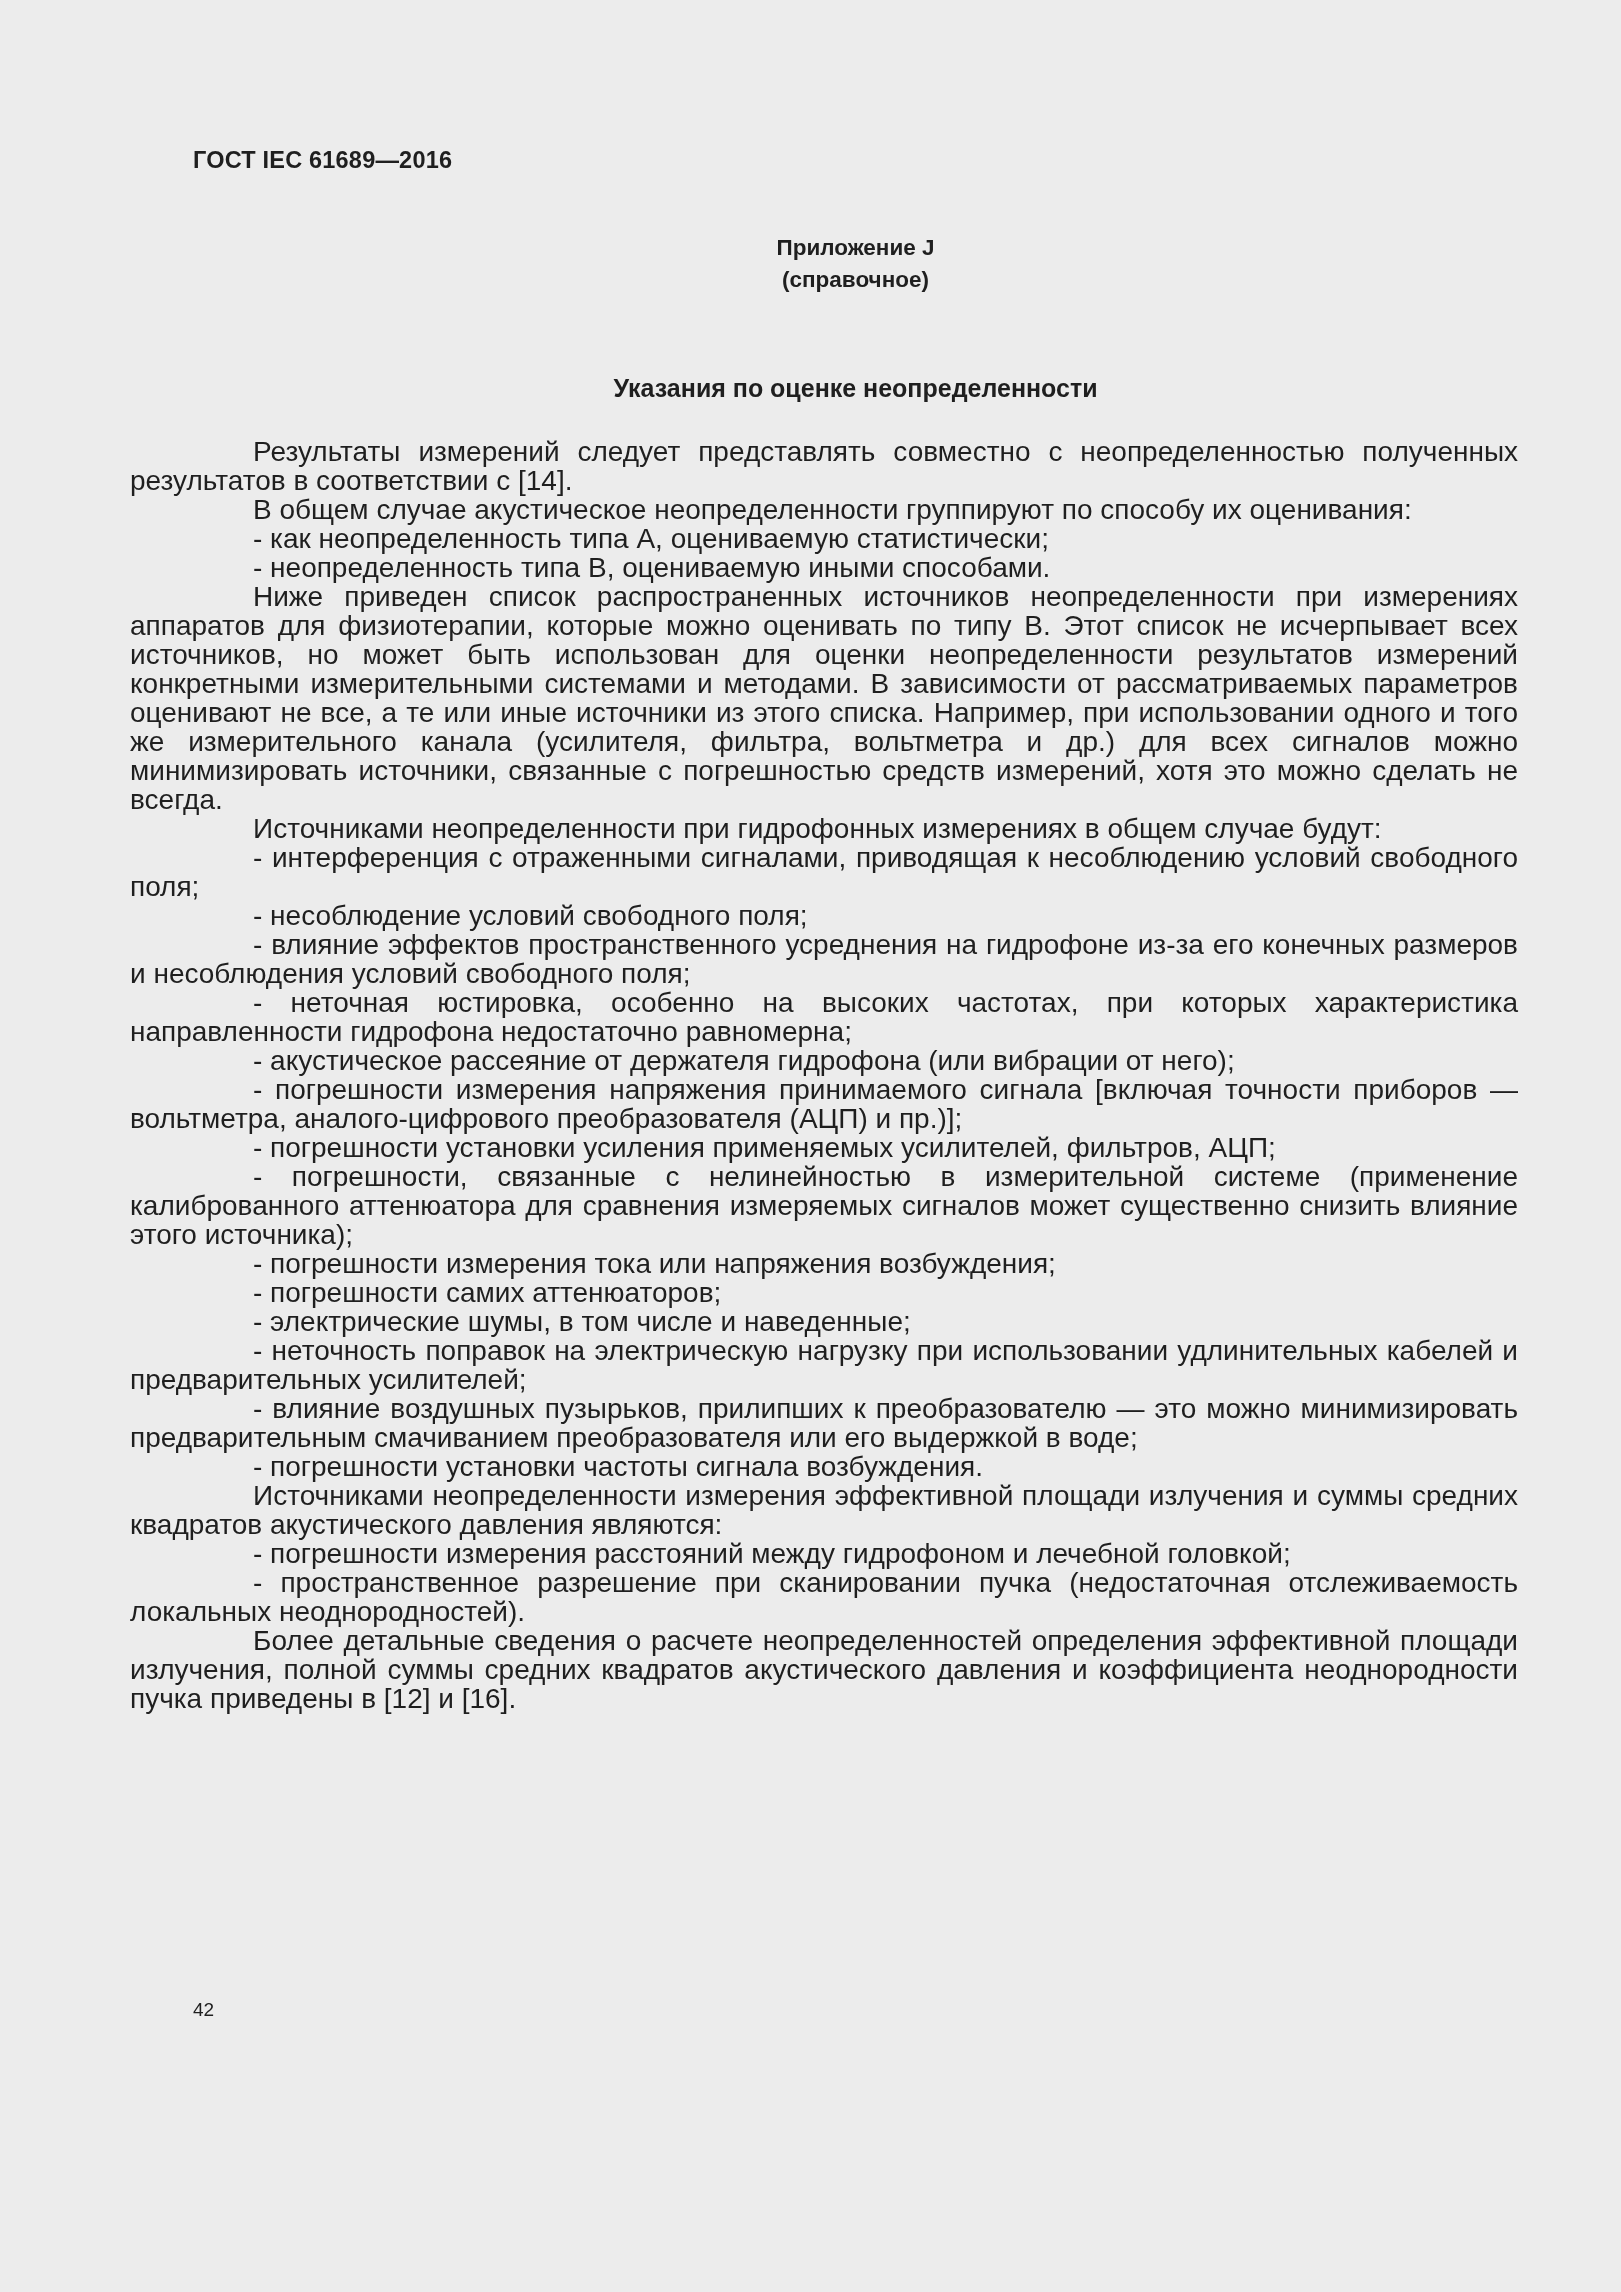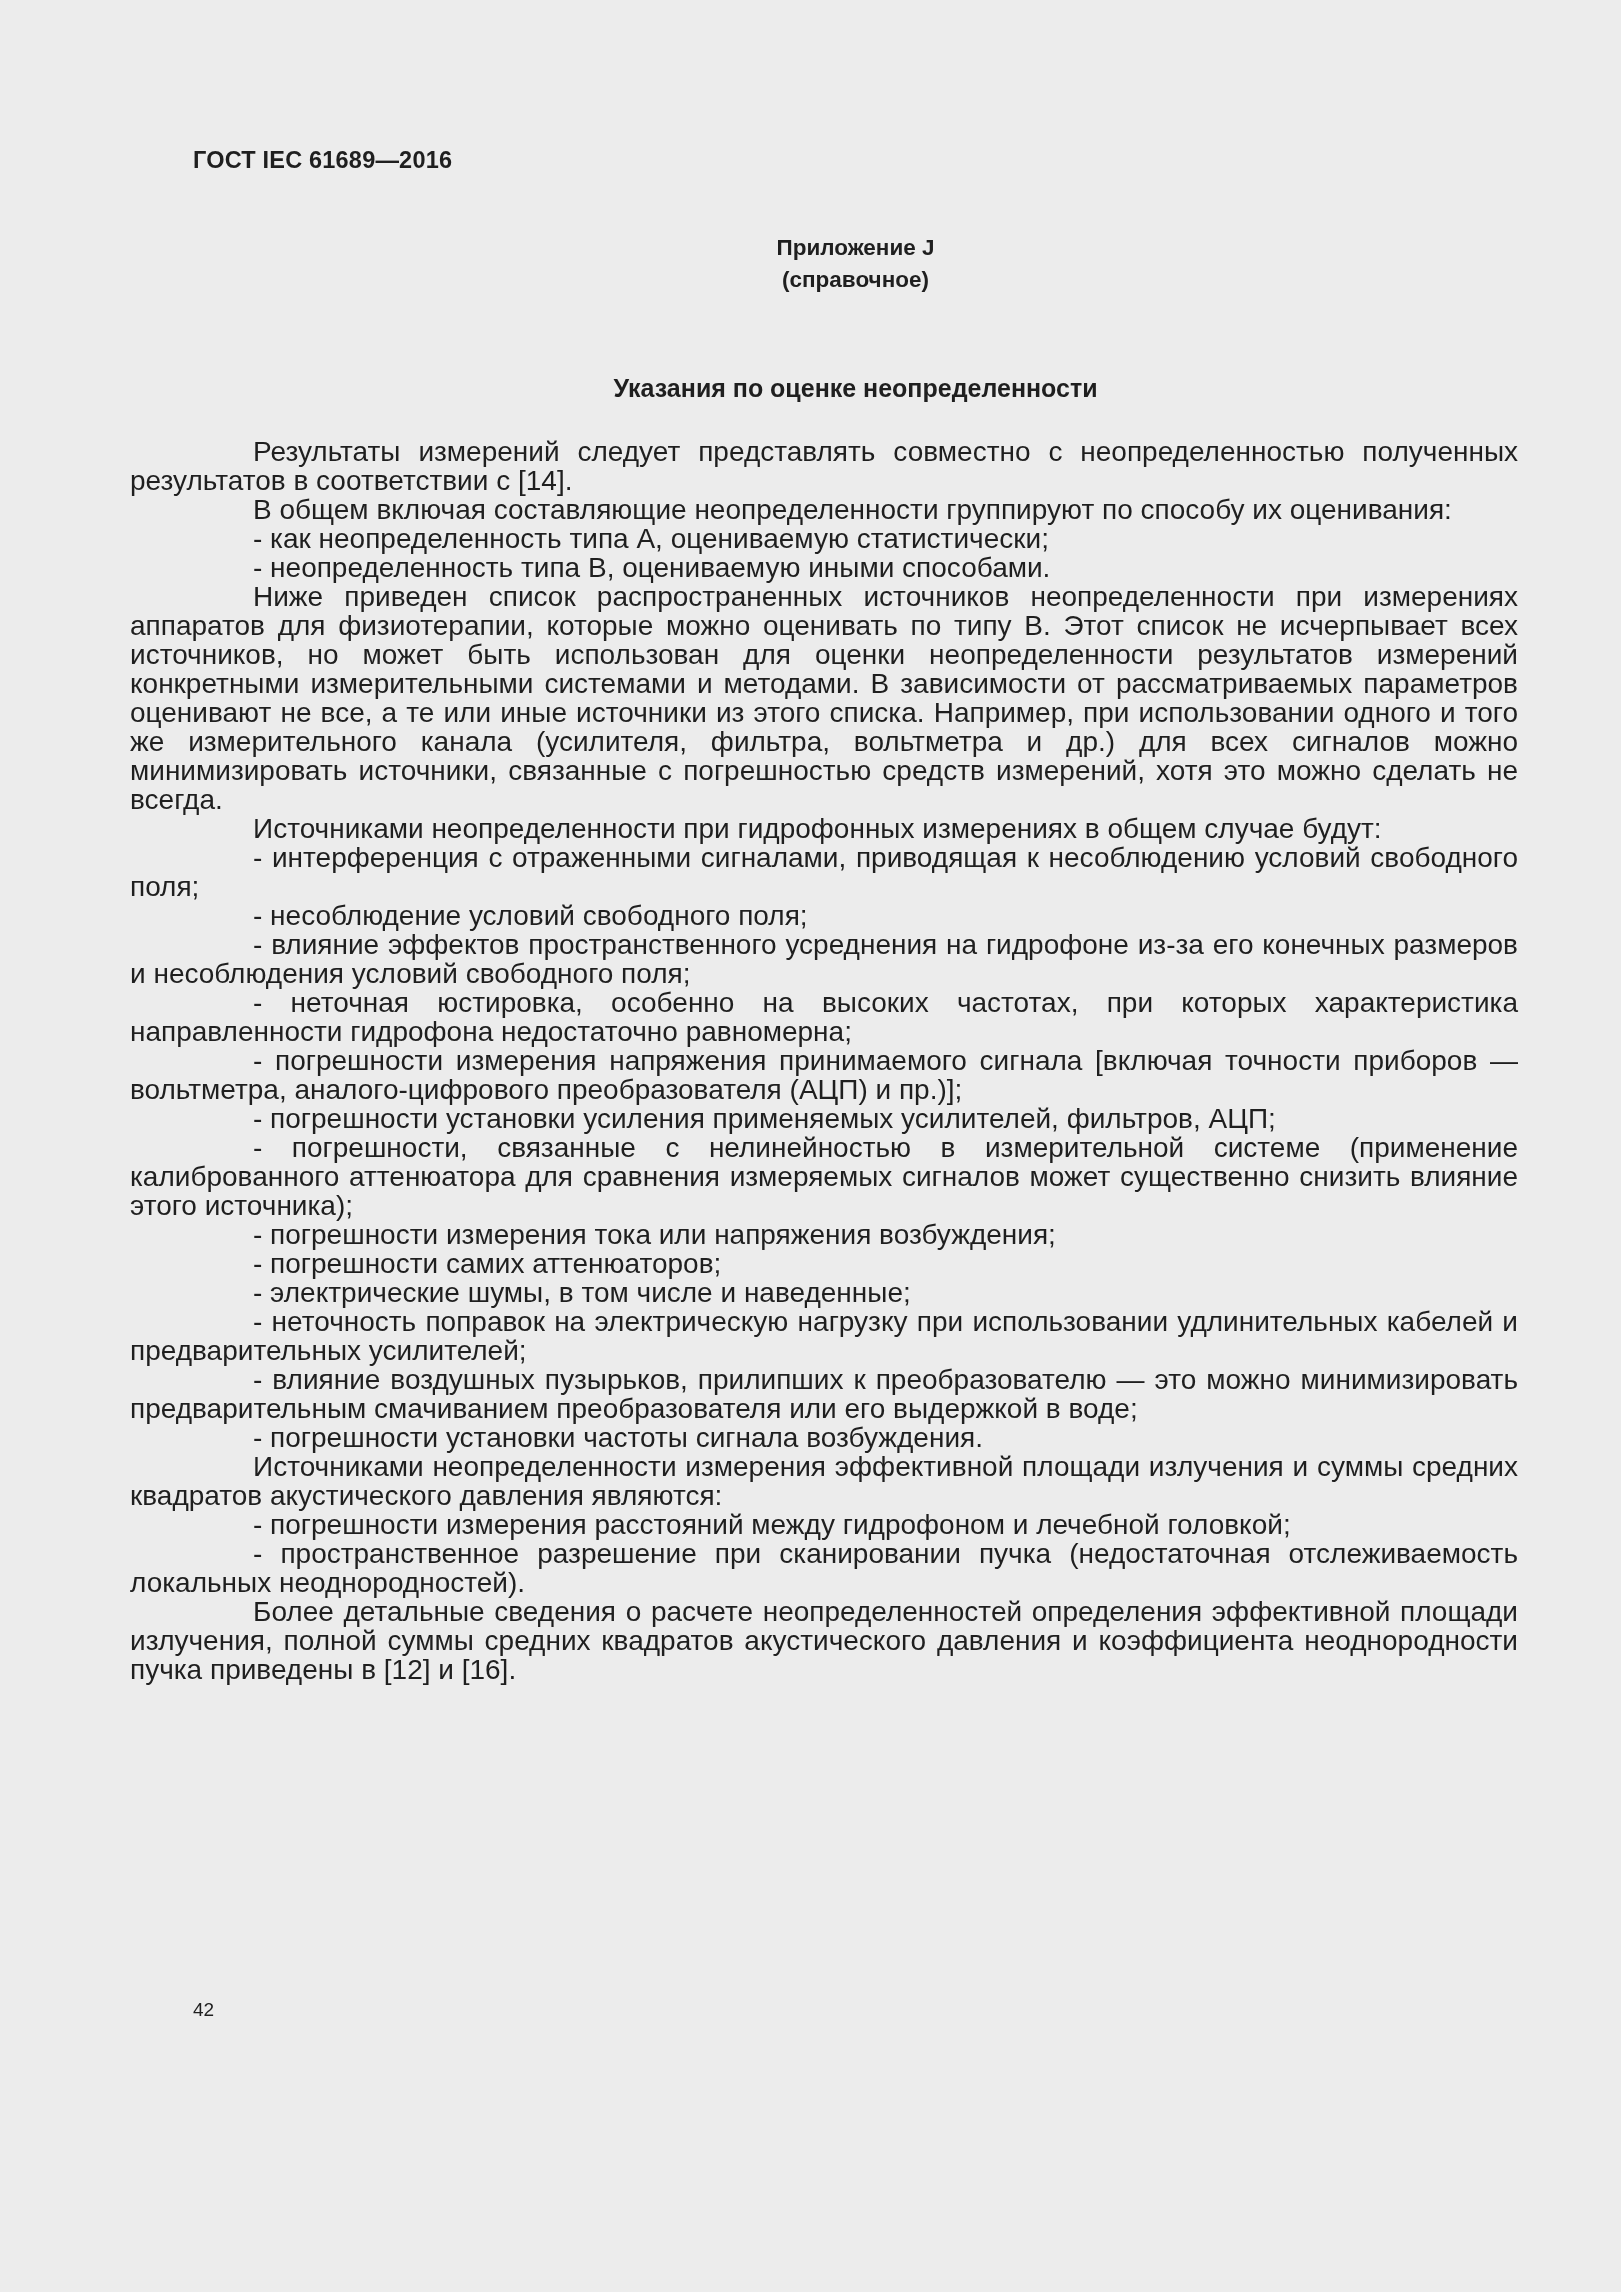--- a/index.html
+++ b/index.html
@@ -85,7 +85,7 @@
 
   <div class="doc-body" id="doc-body">
       <p class="para">Результаты измерений следует представлять совместно с неопределенностью полученных результатов в соответствии с [14].</p>
-      <p class="para">В общем включая составляющие неопределенности группируют по способу их оценивания:</p>
+      <p class="para">В общем случае акустическое неопределенности группируют по способу их оценивания:</p>
       <p class="para">- как неопределенность типа А, оцениваемую статистически;</p>
       <p class="para">- неопределенность типа В, оцениваемую иными способами.</p>
       <p class="para">Ниже приведен список распространенных источников неопределенности при измерениях аппаратов для физиотерапии, которые можно оценивать по типу В. Этот список не исчерпывает всех источников, но может быть использован для оценки неопределенности результатов измерений конкретными измерительными системами и методами. В зависимости от рассматриваемых параметров оценивают не все, а те или иные источники из этого списка. Например, при использовании одного и того же измерительного канала (усилителя, фильтра, вольтметра и др.) для всех сигналов можно минимизировать источники, связанные с погрешностью средств измерений, хотя это можно сделать не всегда.</p>

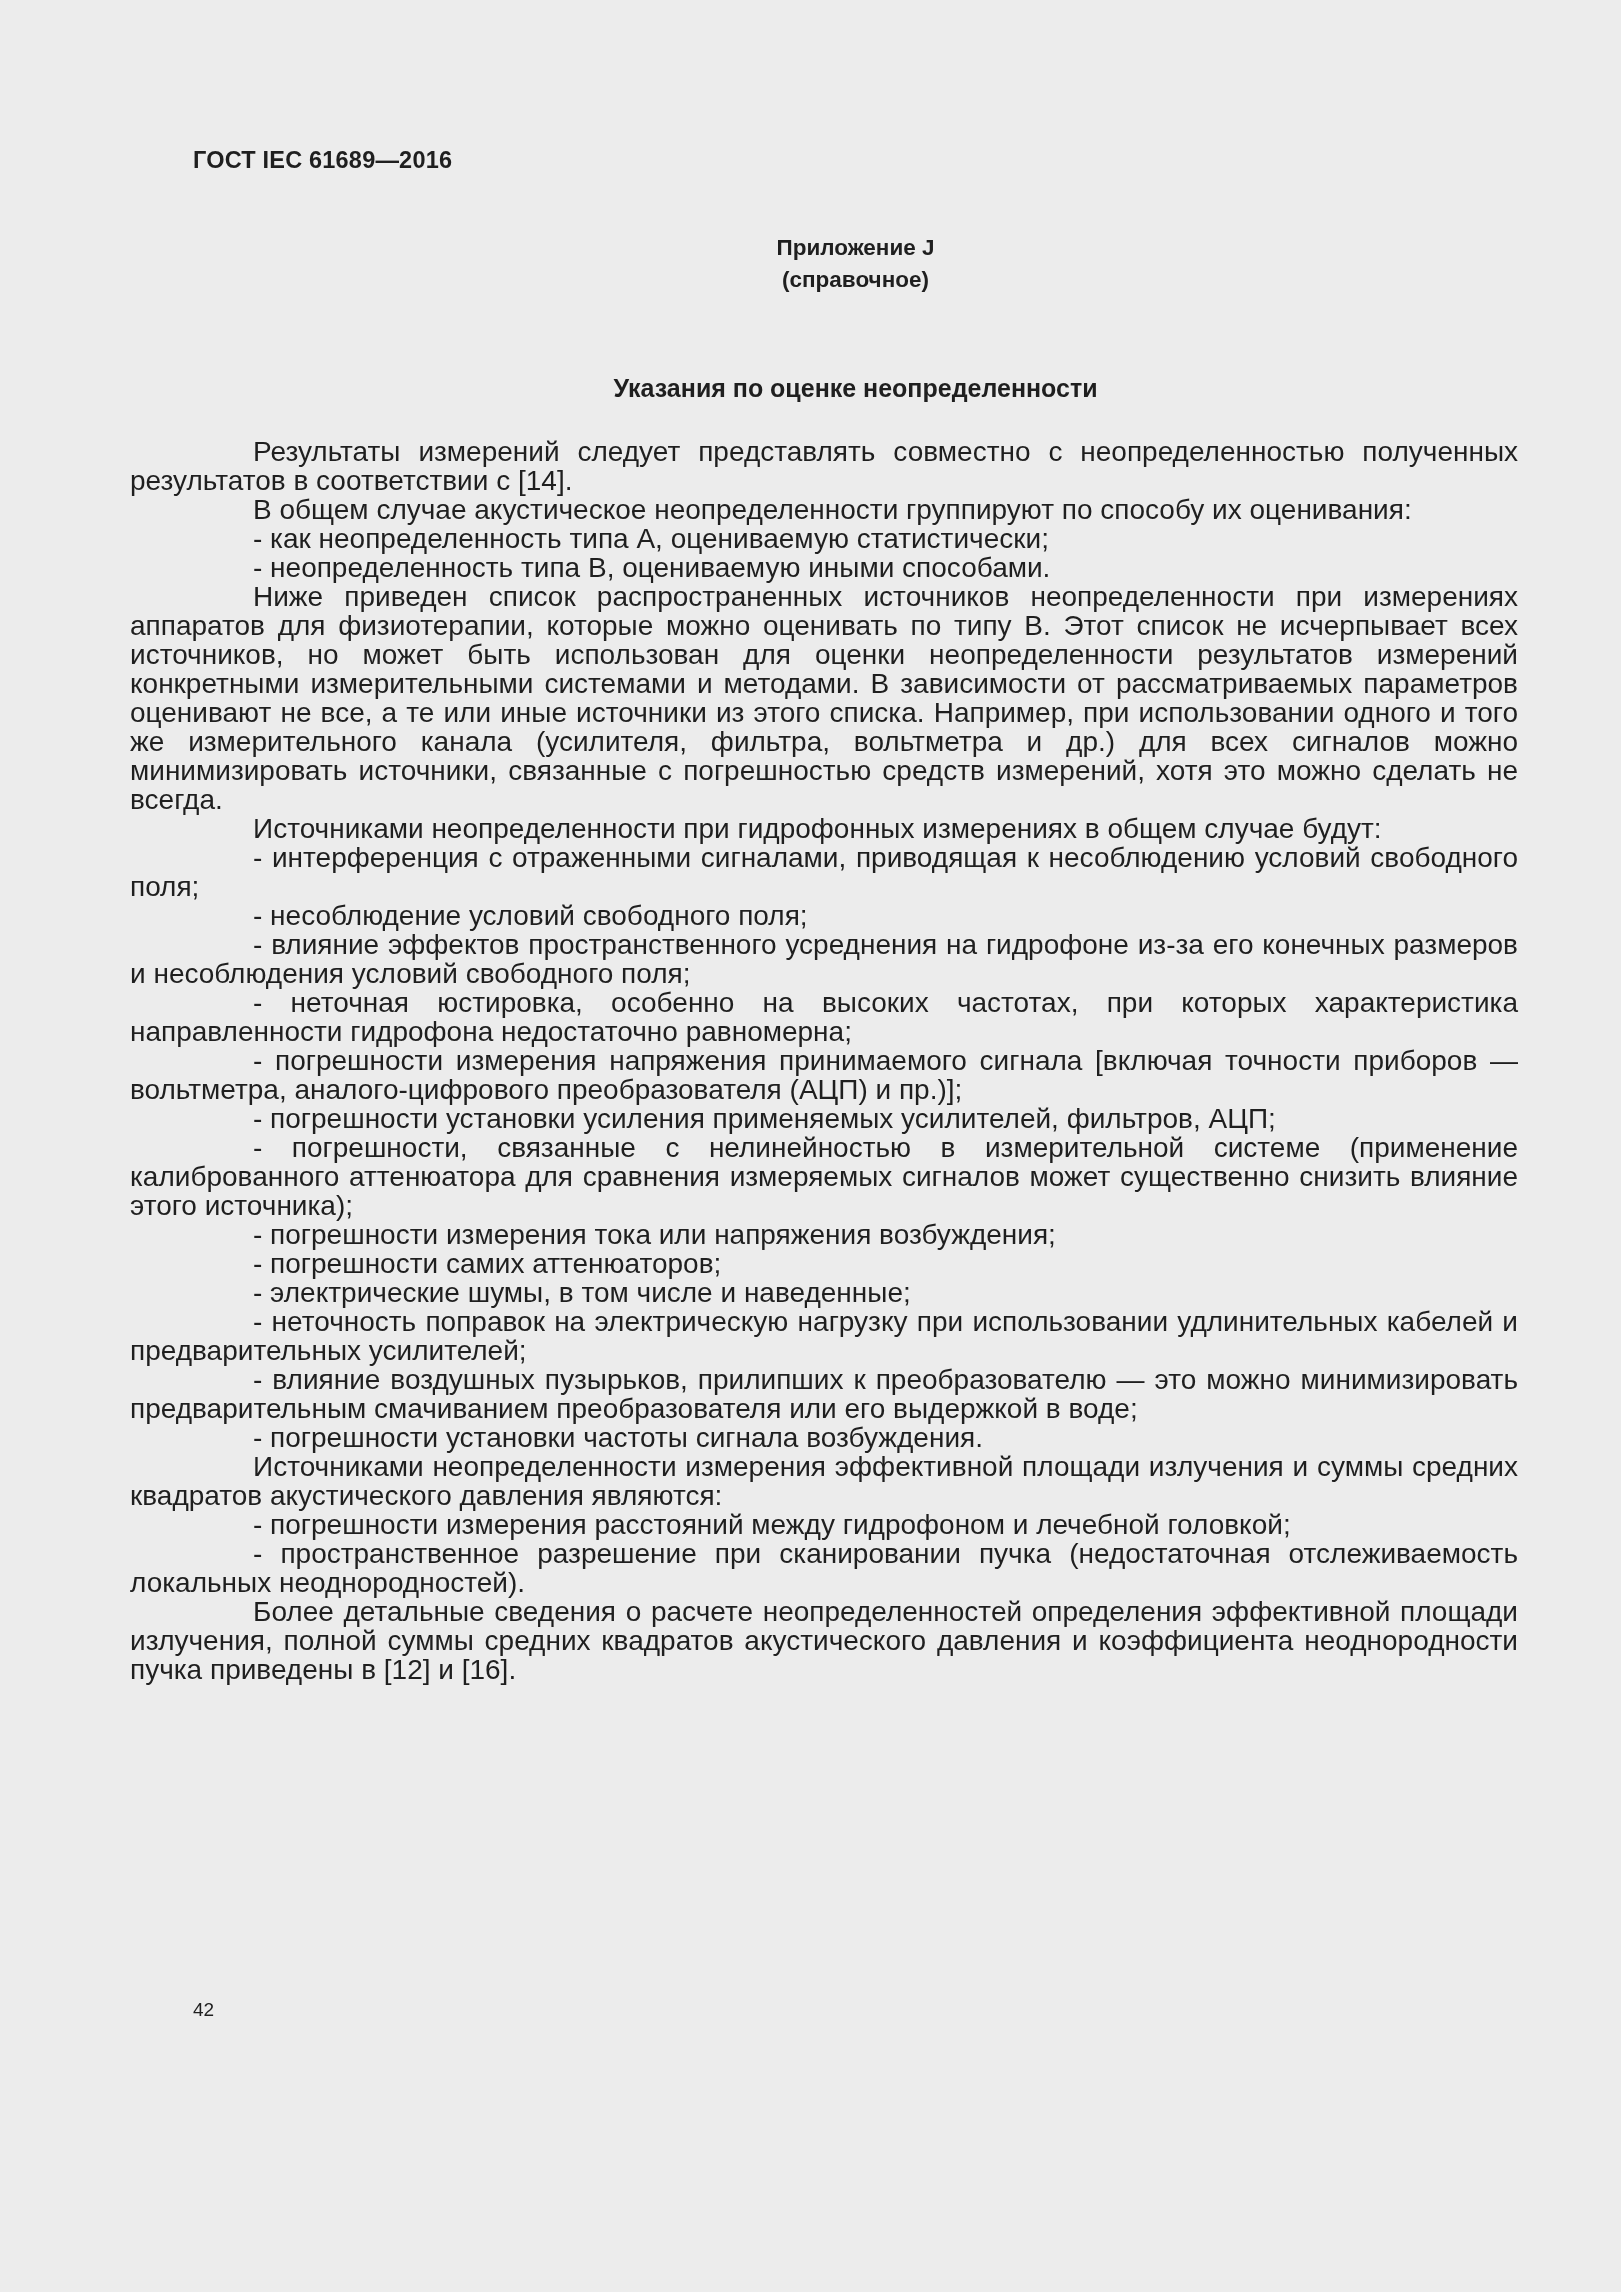--- a/index.html
+++ b/index.html
@@ -94,6 +94,7 @@
       <p class="para">- несоблюдение условий свободного поля;</p>
       <p class="para">- влияние эффектов пространственного усреднения на гидрофоне из-за его конечных размеров и несоблюдения условий свободного поля;</p>
       <p class="para">- неточная юстировка, особенно на высоких частотах, при которых характеристика направленности гидрофона недостаточно равномерна;</p>
+      <p class="para">- акустическое рассеяние от держателя гидрофона (или вибрации от него);</p>
       <p class="para">- погрешности измерения напряжения принимаемого сигнала [включая точности приборов — вольтметра, аналого-цифрового преобразователя (АЦП) и пр.)];</p>
       <p class="para">- погрешности установки усиления применяемых усилителей, фильтров, АЦП;</p>
       <p class="para">- погрешности, связанные с нелинейностью в измерительной системе (применение калиброванного аттенюатора для сравнения измеряемых сигналов может существенно снизить влияние этого источника);</p>

